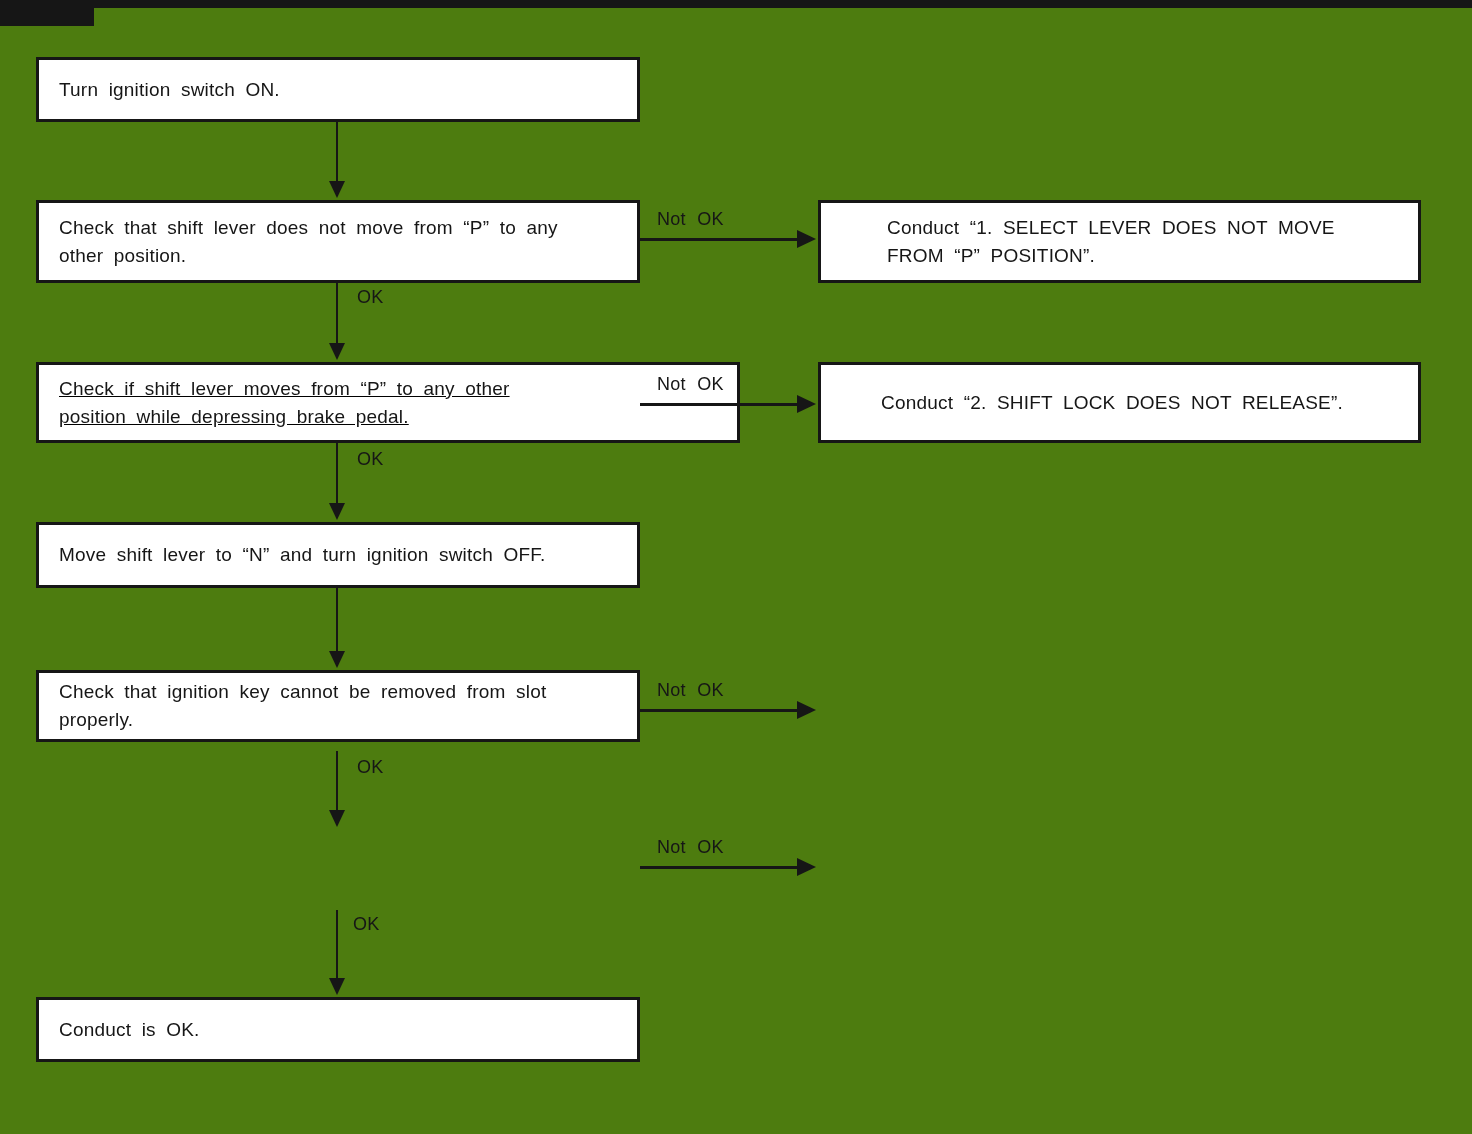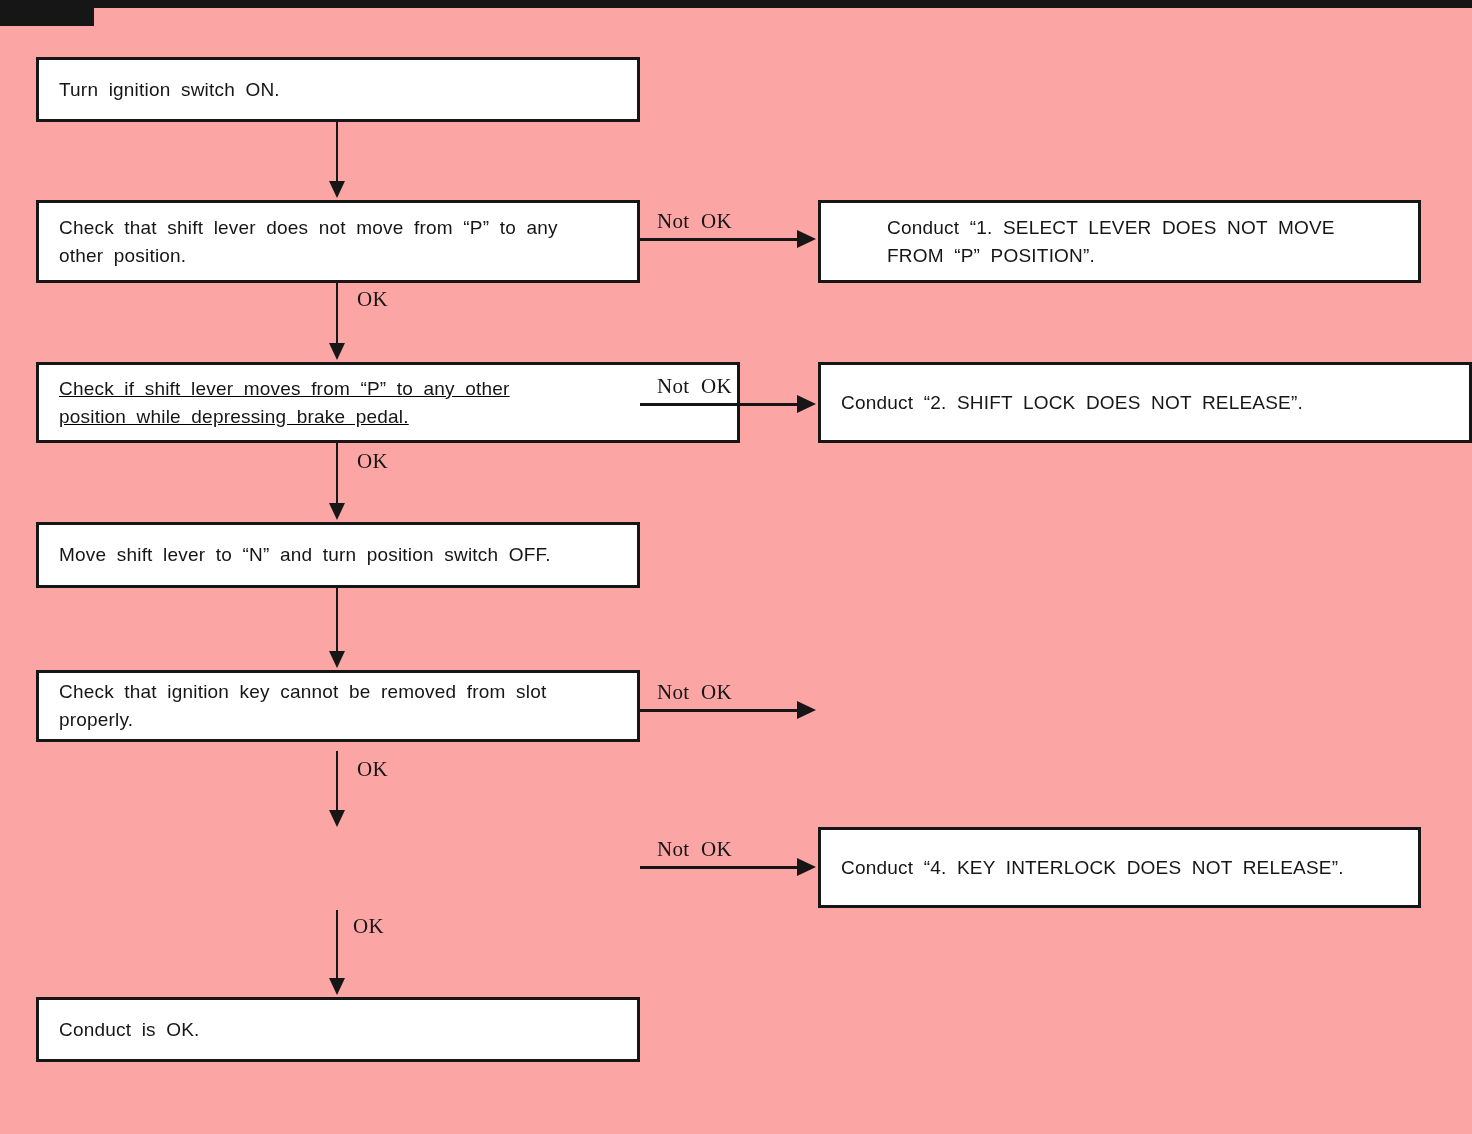--- a/index.html
+++ b/index.html
@@ -11,7 +11,7 @@
     position: relative;
     width: 1472px;
     height: 1134px;
-    background: #fca5a5;
+    background: #4d7c0f;
     overflow: hidden;
     font-family: "Liberation Sans", sans-serif;
   }

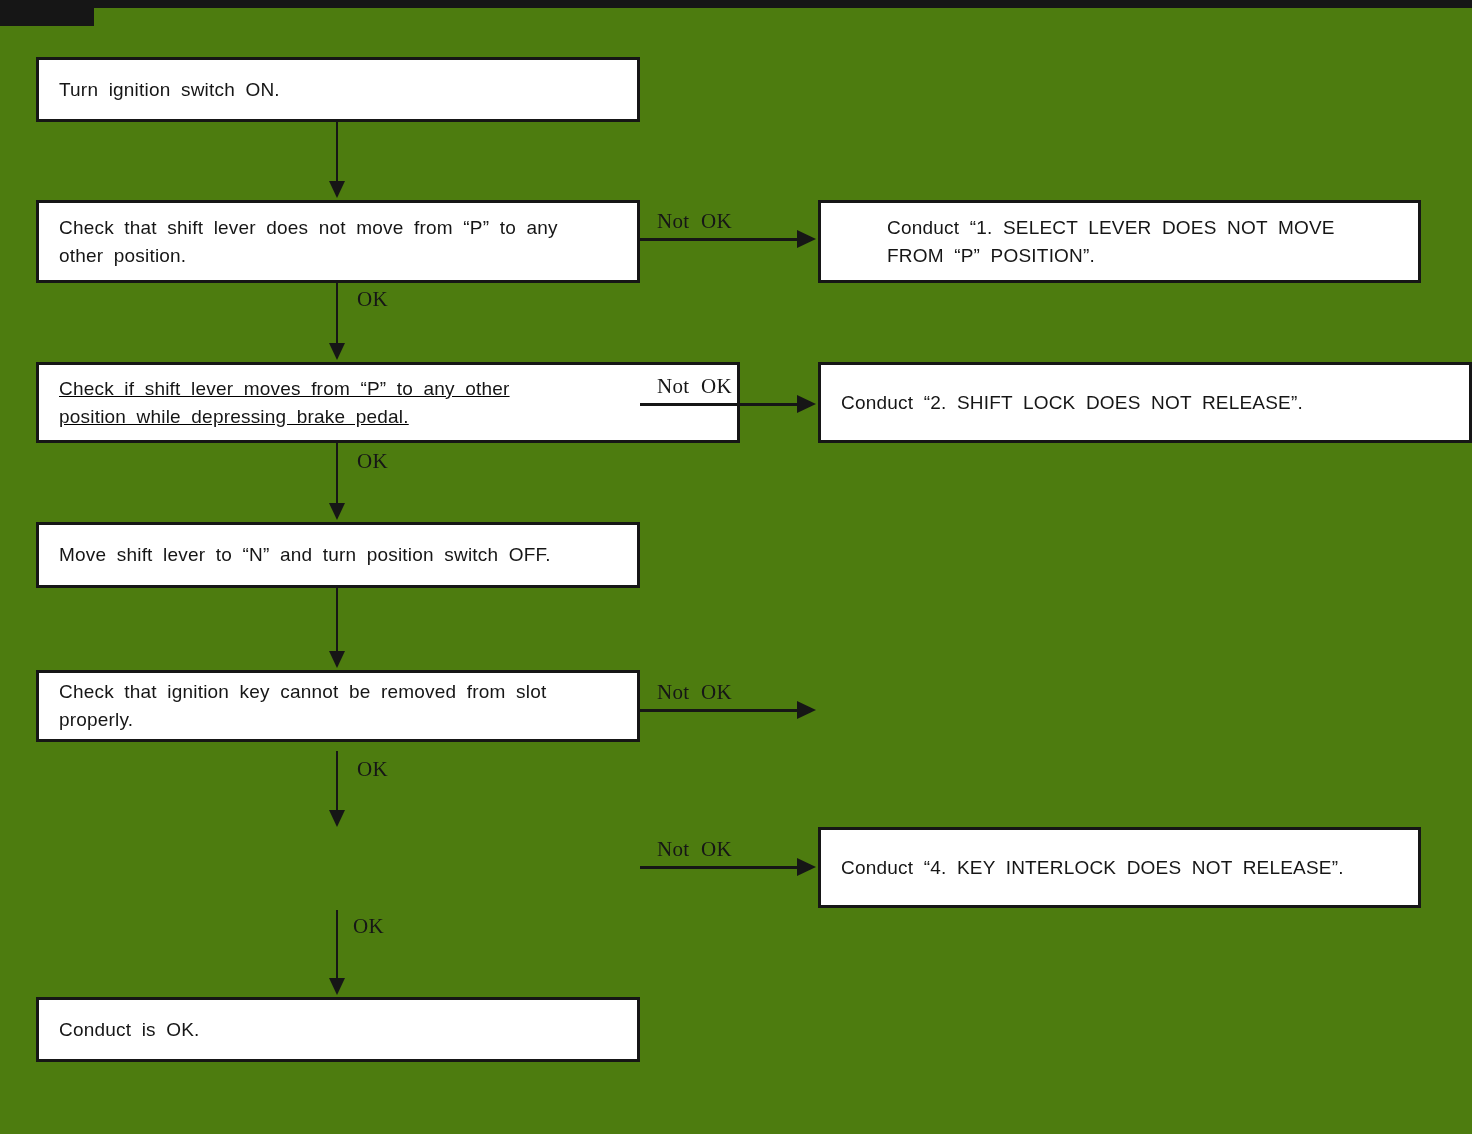--- a/index.html
+++ b/index.html
@@ -52,12 +52,11 @@
   }
   .edge-label {
     position: absolute;
-    font-size: 21px;
+    font-size: 18px;
     color: #161616;
     letter-spacing: 0.3px;
     word-spacing: 6px;
     white-space: nowrap;
-    font-family: Liberation Serif, serif;
   }
 </style>
 </head>

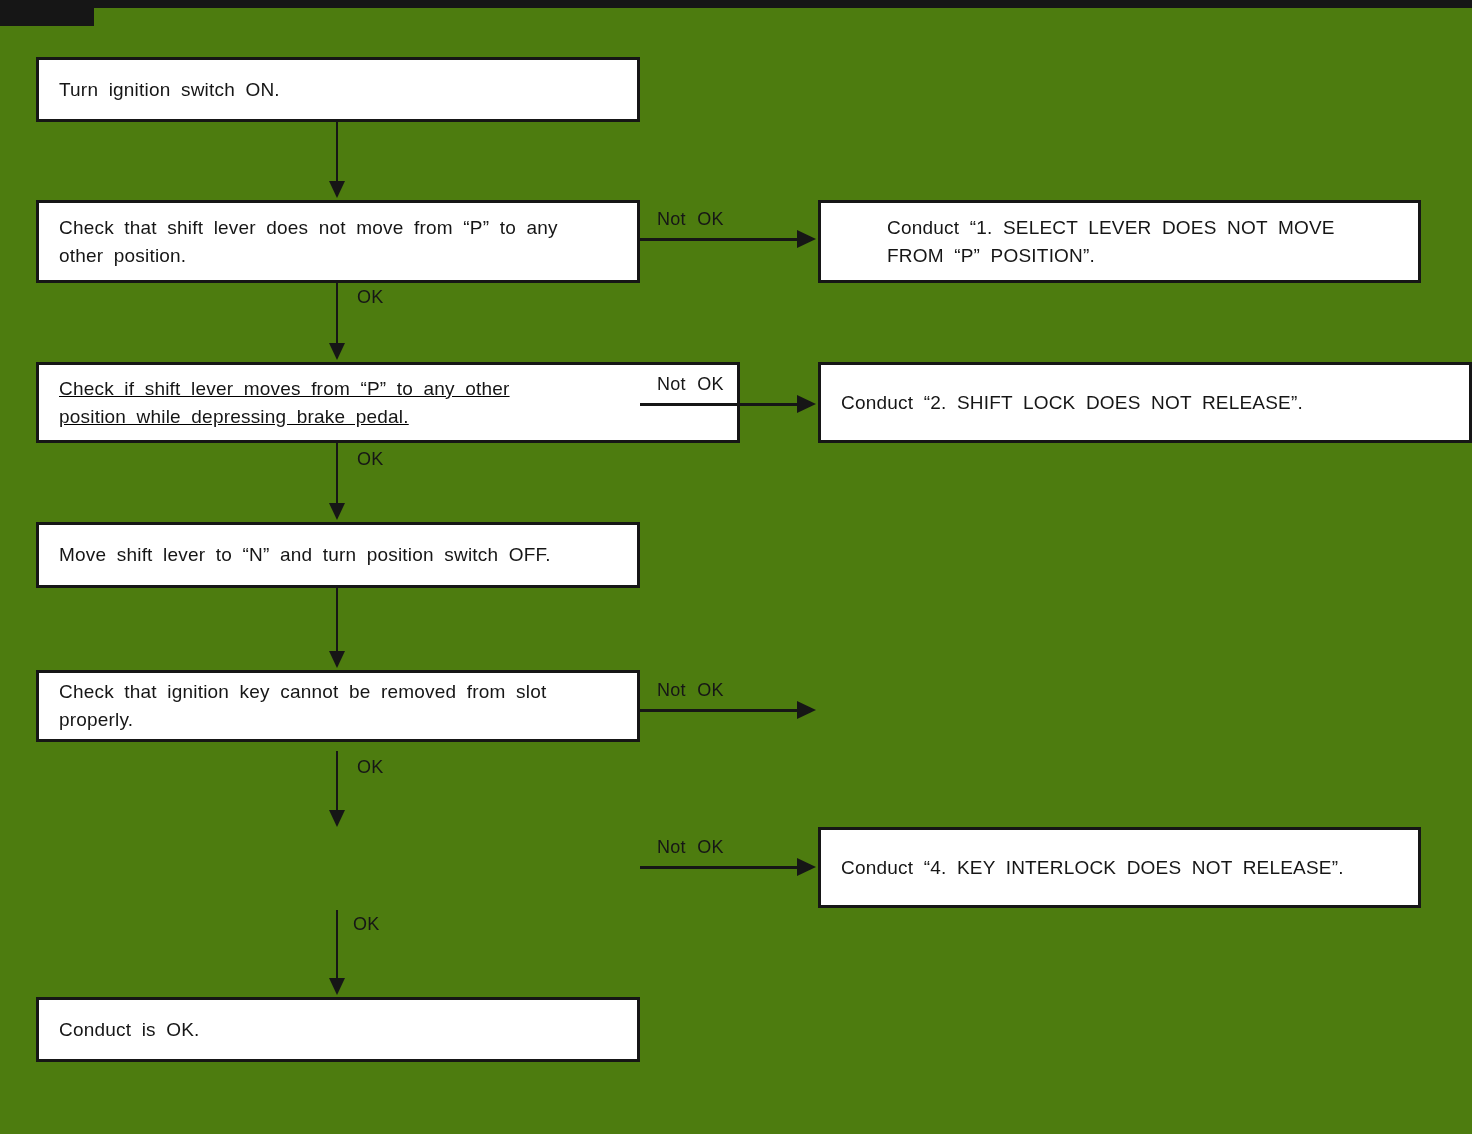--- a/index.html
+++ b/index.html
@@ -88,7 +88,7 @@
       <div class="node-text">Conduct “1. SELECT LEVER DOES NOT MOVE
 FROM “P” POSITION”.</div>
     </div>
-    <div class="node" style="left: 818px; top: 362px; width: 654px; height: 81px;">
+    <div class="node" style="left: 818px; top: 362px; width: 603px; height: 81px; padding-left: 40px;">
       <div class="node-text">Conduct “2. SHIFT LOCK DOES NOT RELEASE”.</div>
     </div>
     <div class="node" style="left: 818px; top: 827px; width: 603px; height: 81px;">

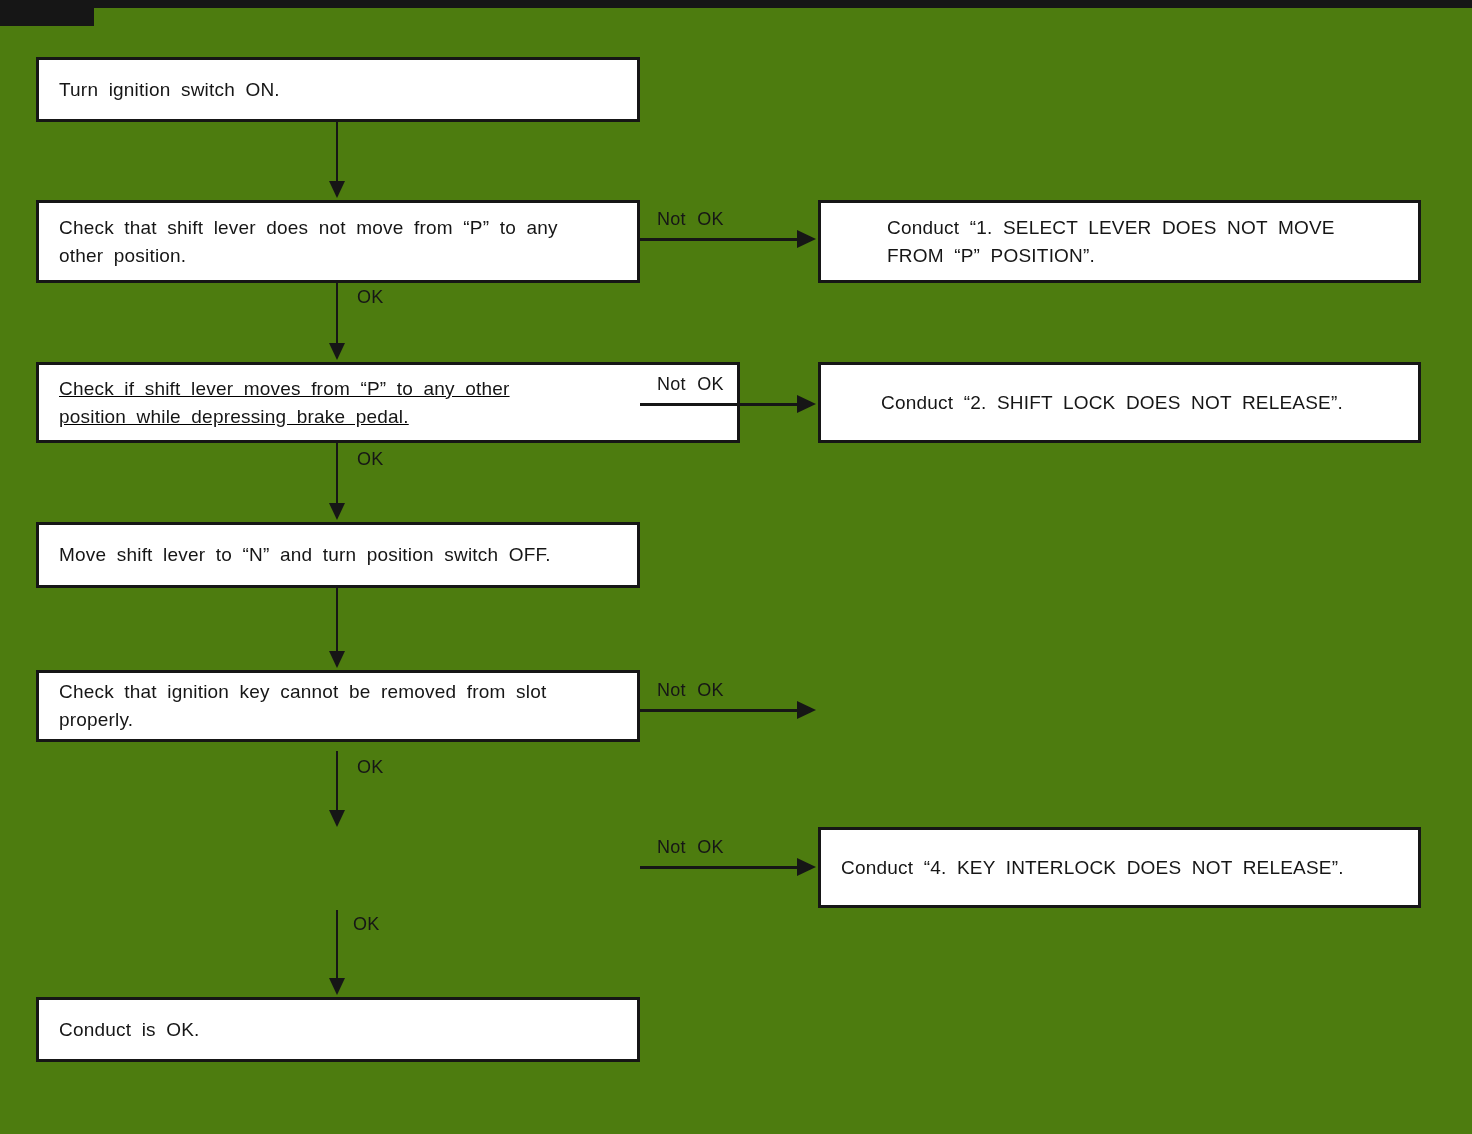--- a/index.html
+++ b/index.html
@@ -75,7 +75,7 @@
 position while depressing brake pedal.</div>
     </div>
     <div class="node" style="left: 36px; top: 522px; width: 604px; height: 66px;">
-      <div class="node-text">Move shift lever to “N” and turn position switch OFF.</div>
+      <div class="node-text">Move shift lever to “N” and turn ignition switch OFF.</div>
     </div>
     <div class="node" style="left: 36px; top: 670px; width: 604px; height: 72px;">
       <div class="node-text">Check that ignition key cannot be removed from slot

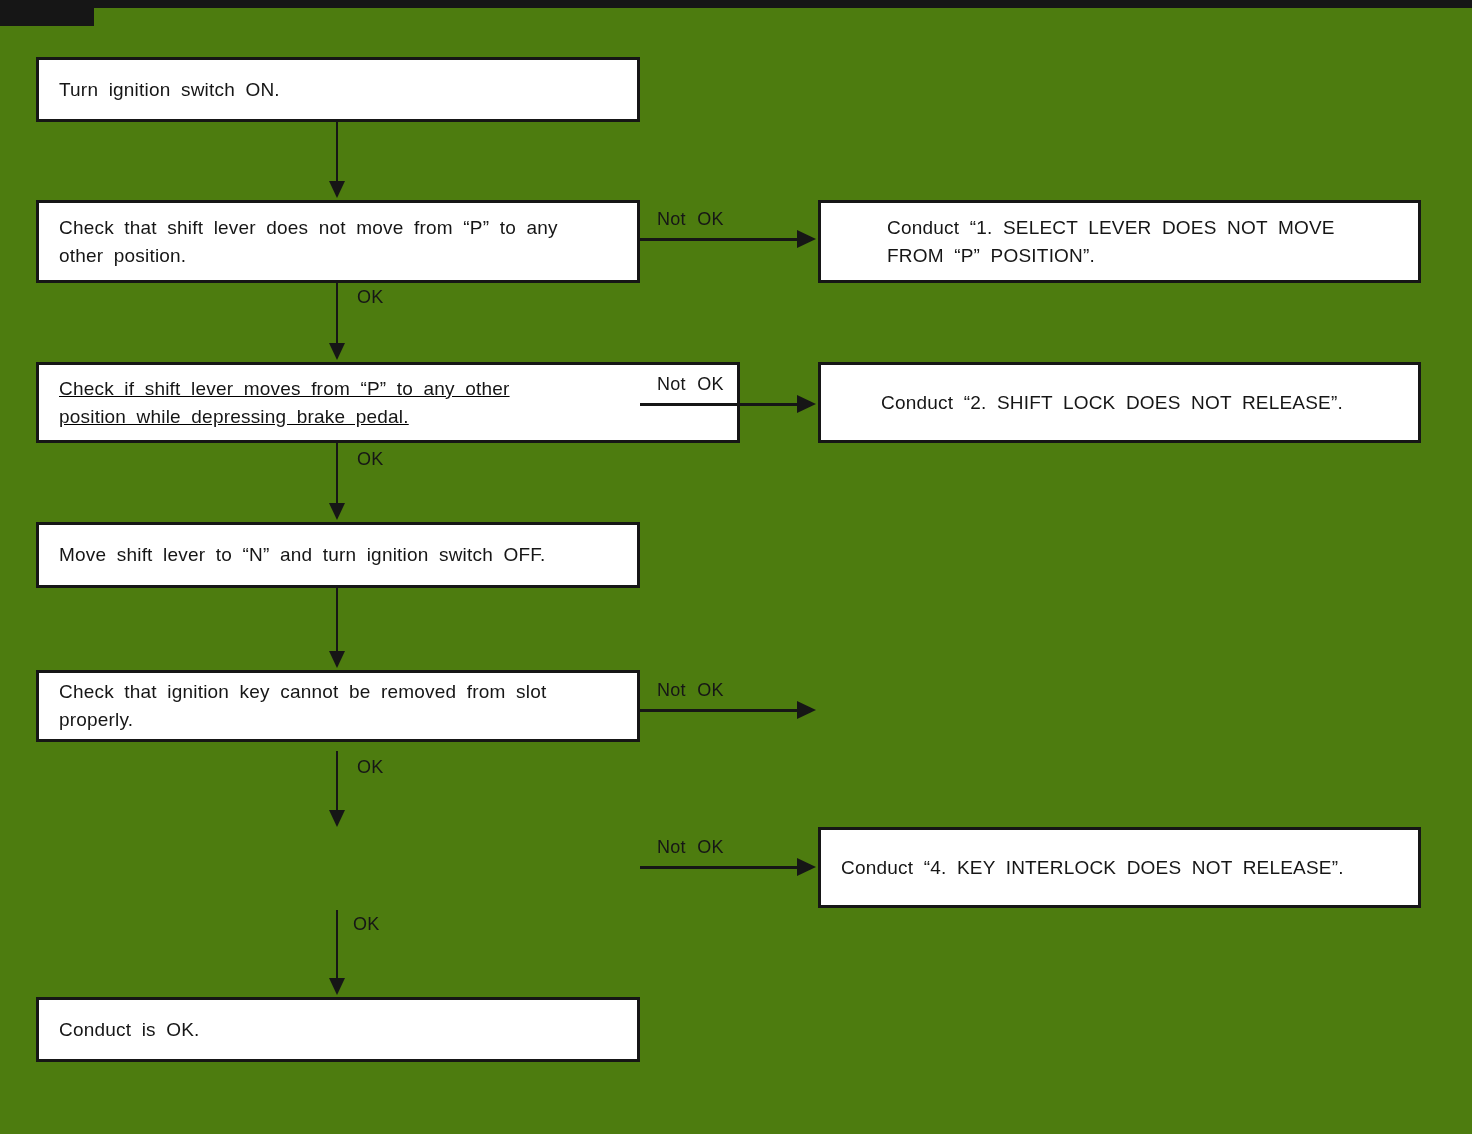--- a/index.html
+++ b/index.html
@@ -91,9 +91,6 @@
     <div class="node" style="left: 818px; top: 362px; width: 603px; height: 81px; padding-left: 40px;">
       <div class="node-text">Conduct “2. SHIFT LOCK DOES NOT RELEASE”.</div>
     </div>
-    <div class="node" style="left: 818px; top: 827px; width: 603px; height: 81px;">
-      <div class="node-text">Conduct “4. KEY INTERLOCK DOES NOT RELEASE”.</div>
-    </div>
     <div class="vline" style="left: 336px; top: 122px; width: 2px; height: 61px;"></div>
     <div class="varrow" style="left: 329px; top: 181px;"></div>
     <div class="vline" style="left: 336px; top: 283px; width: 2px; height: 62px;"></div>

